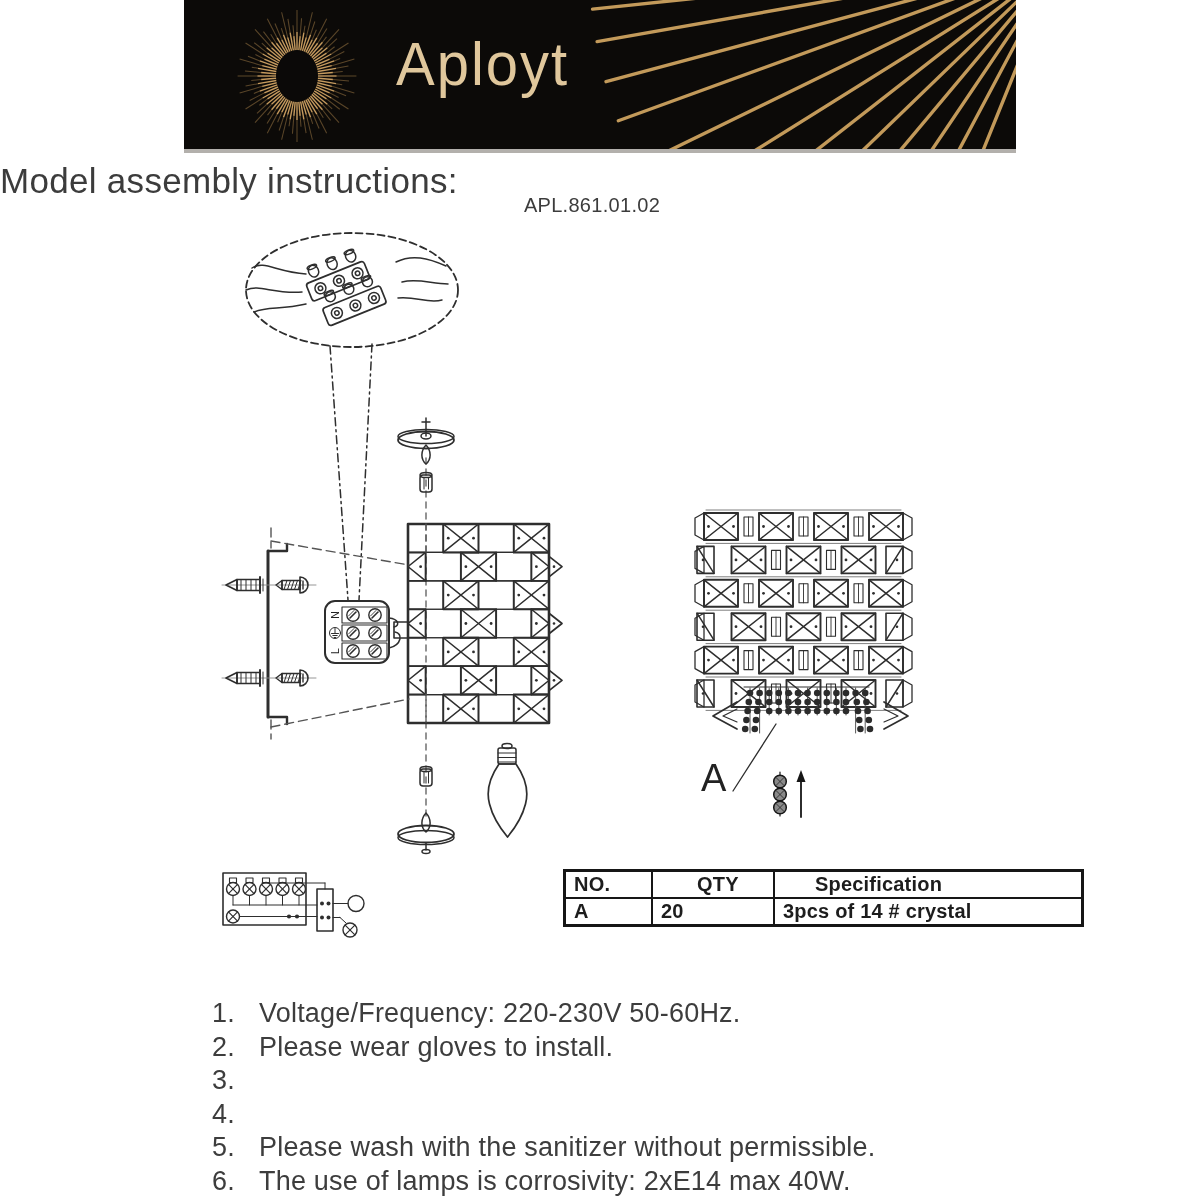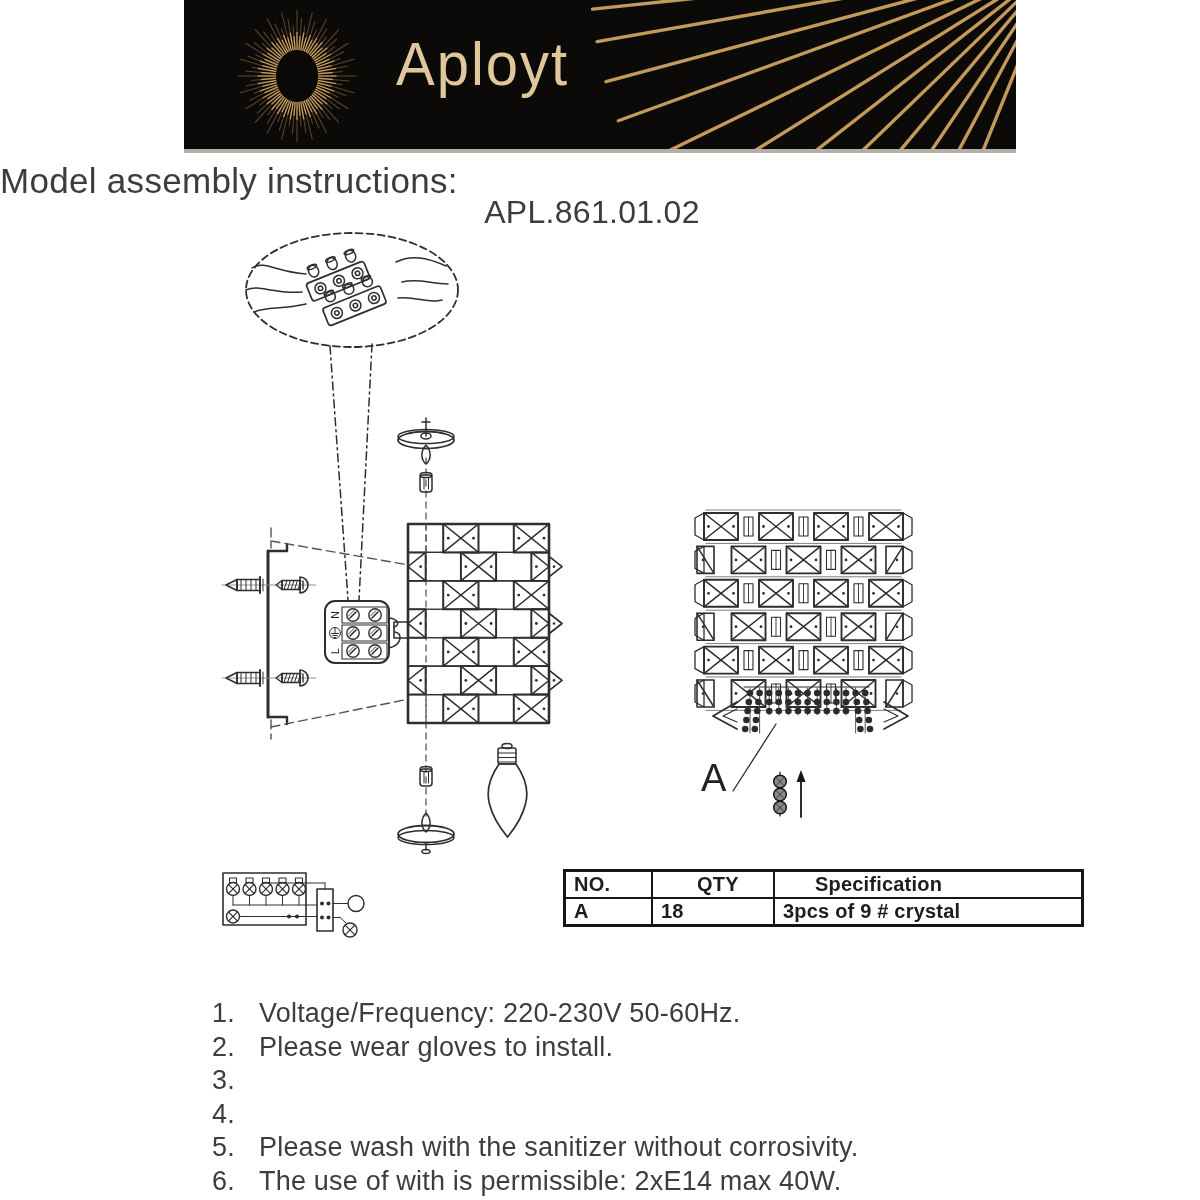--- a/index.html
+++ b/index.html
@@ -15,7 +15,7 @@
   .title1{position:absolute;left:0;right:0;top:161px;text-align:left;
           font-size:35px;color:#3c3c3c;letter-spacing:.3px;}
   .title2{position:absolute;left:0;right:16px;top:194px;text-align:center;
-          font-size:32px;color:#3c3c3c;letter-spacing:.3px;}
+          font-size:20px;color:#3c3c3c;letter-spacing:.3px;}
   
   #diagram{position:absolute;left:0;top:0;}
   .a-label{position:absolute;left:701px;top:757px;font-size:38px;color:#222;}

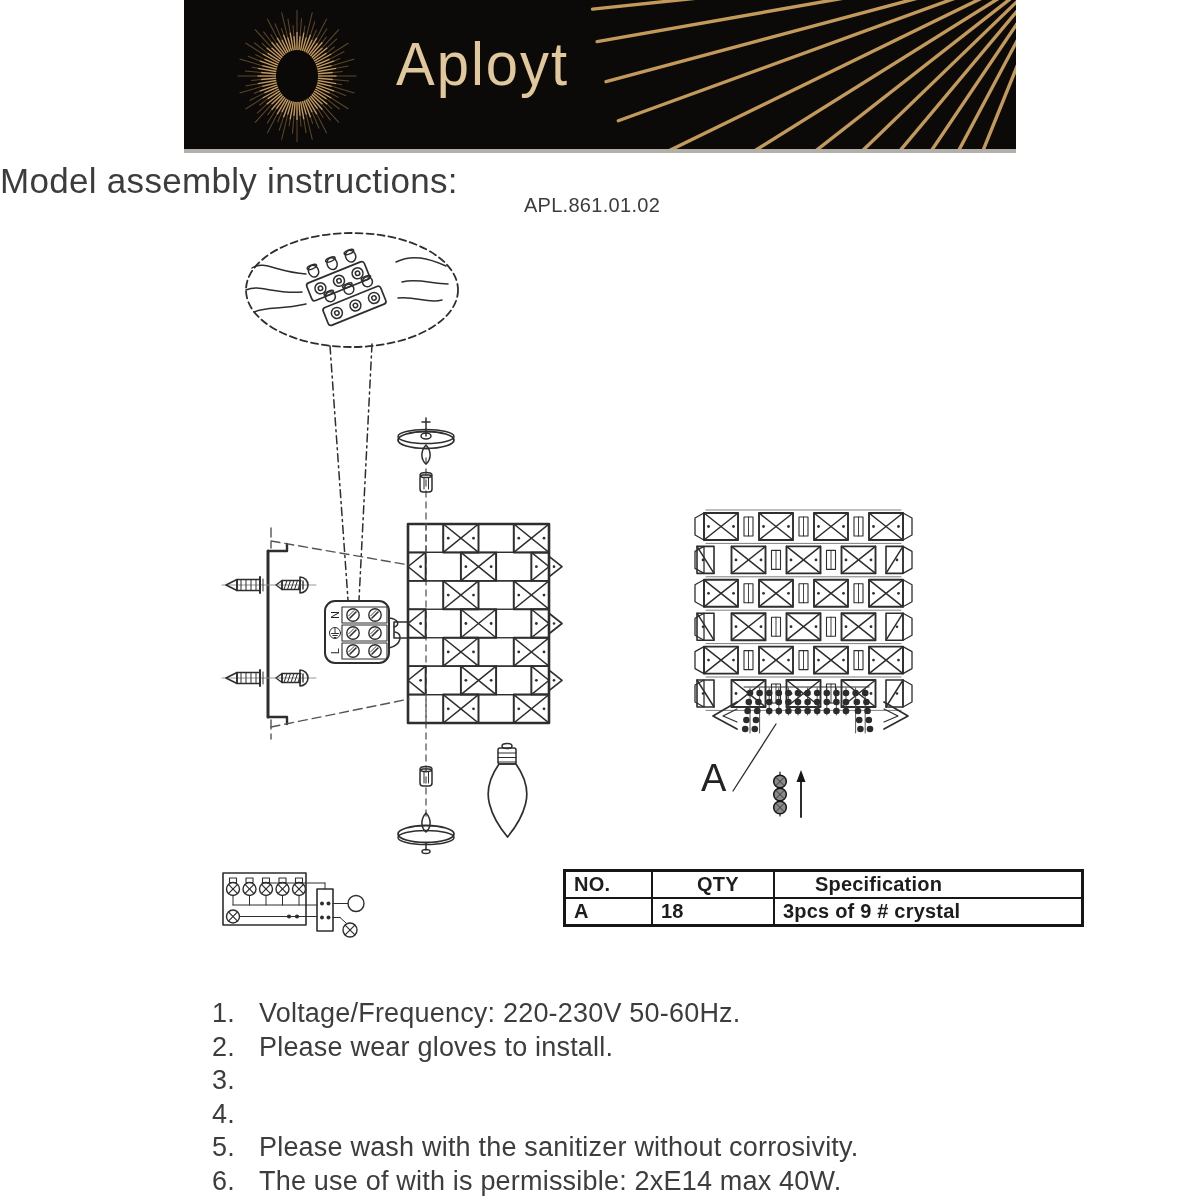--- a/index.html
+++ b/index.html
@@ -792,7 +792,7 @@
     </tr>
     <tr>
       <td>A</td>
-      <td>18</td>
+      <td>20</td>
       <td>3pcs of 9 # crystal</td>
     </tr>
   </tbody>

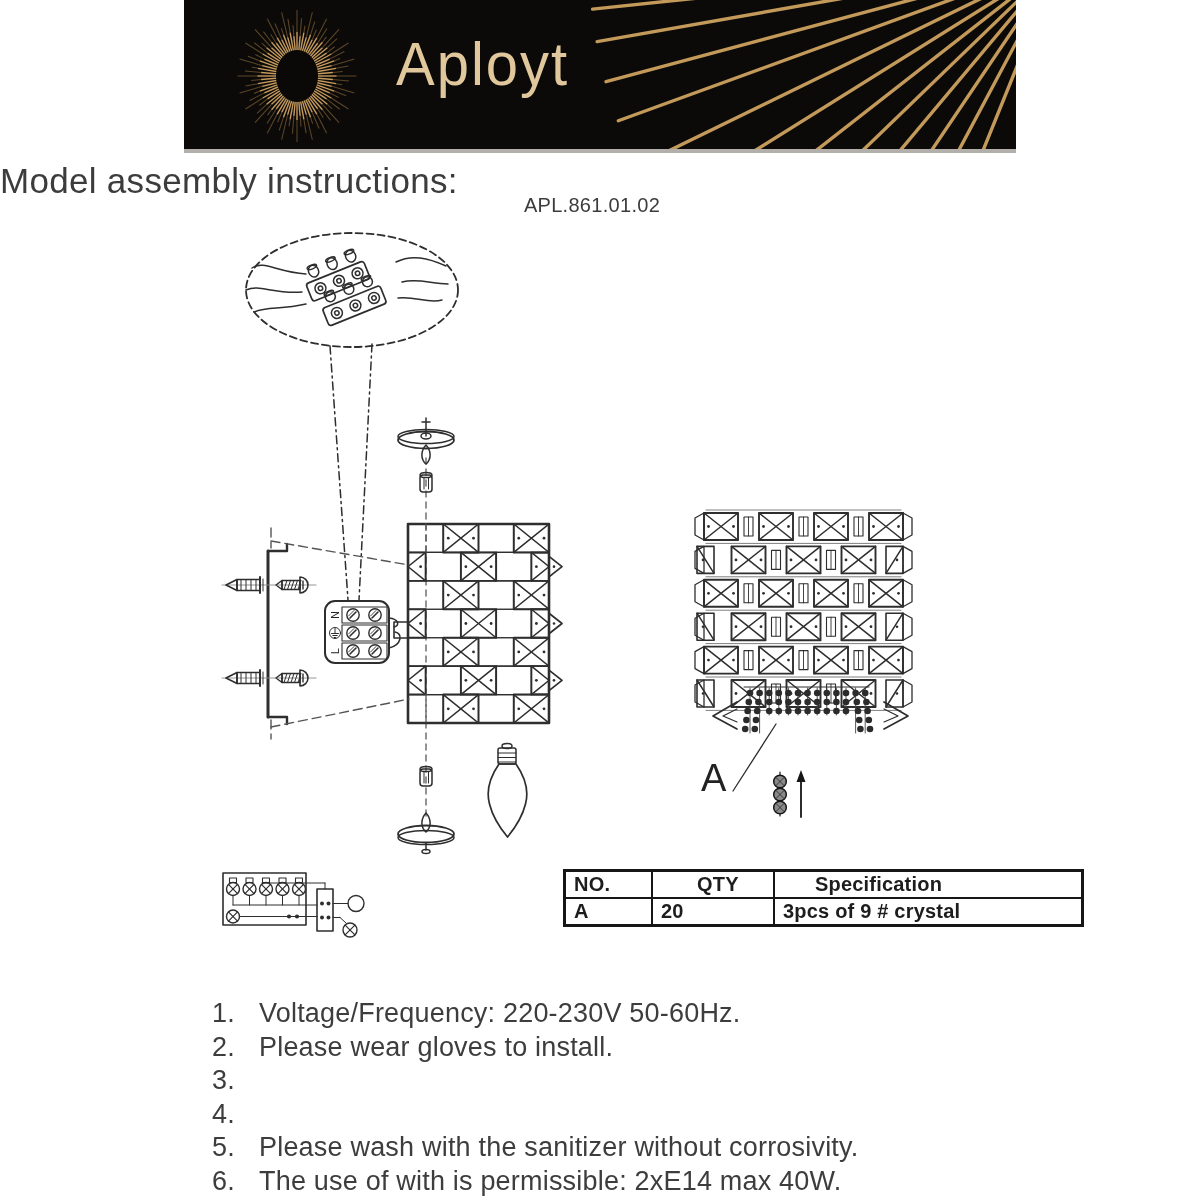--- a/index.html
+++ b/index.html
@@ -793,7 +793,7 @@
     <tr>
       <td>A</td>
       <td>20</td>
-      <td>3pcs of 9 # crystal</td>
+      <td>3pcs of 14 # crystal</td>
     </tr>
   </tbody>
     </table>

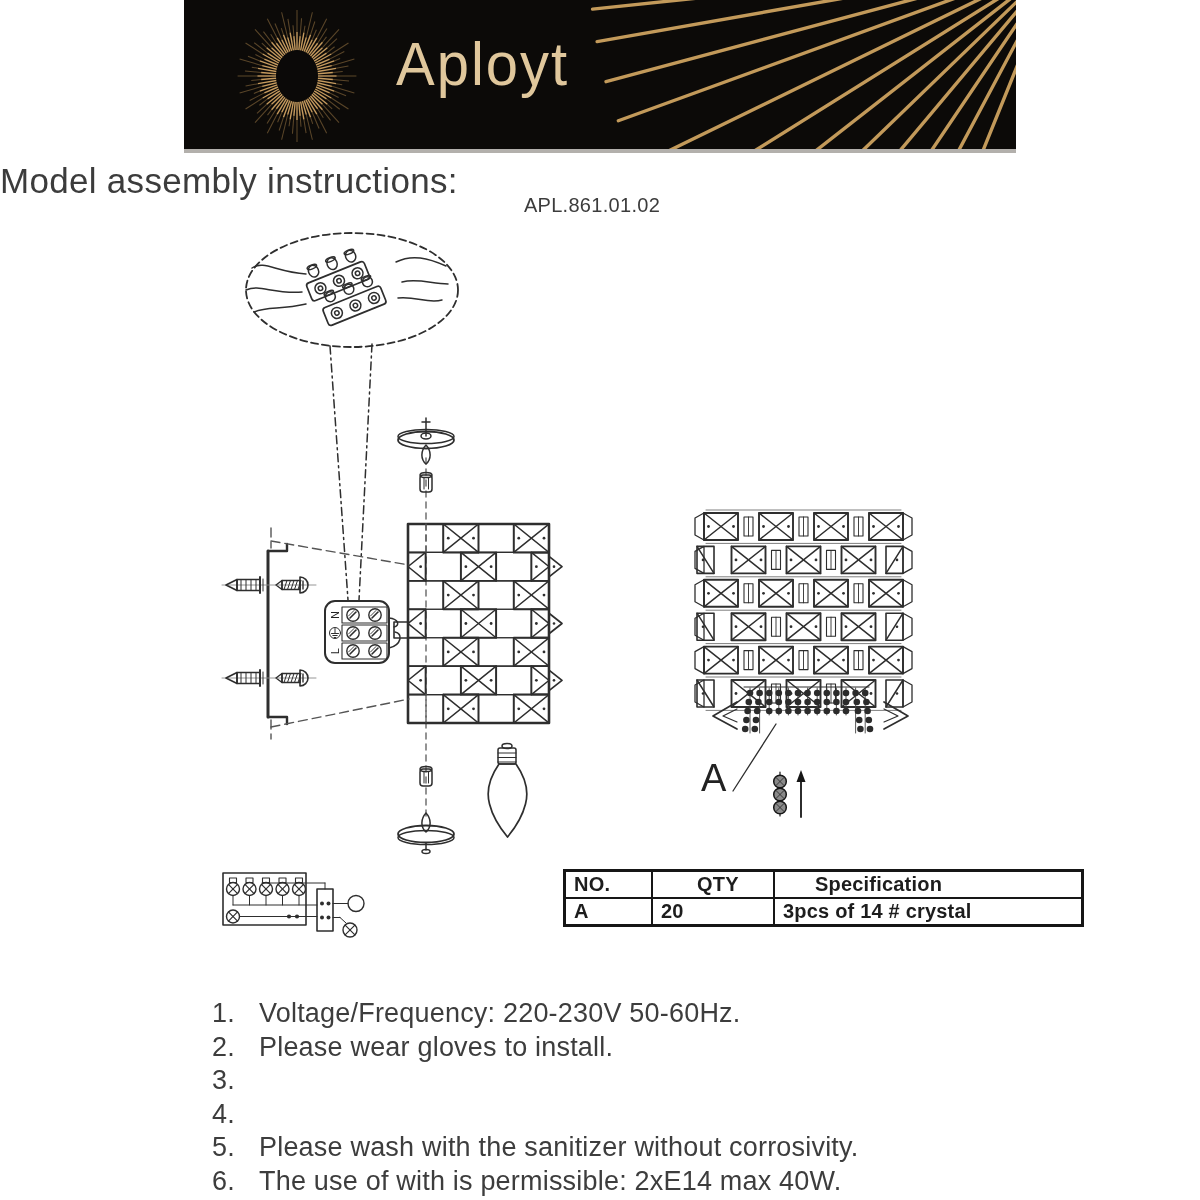--- a/index.html
+++ b/index.html
@@ -815,7 +815,7 @@
       </div>
     <div class="inst-row">
       <span class="inst-num">5.</span>
-      <span>Please wash with the sanitizer without corrosivity.</span>
+      <span>Please wash with the sanitizer without permissible.</span>
       </div>
     <div class="inst-row">
       <span class="inst-num">6.</span>

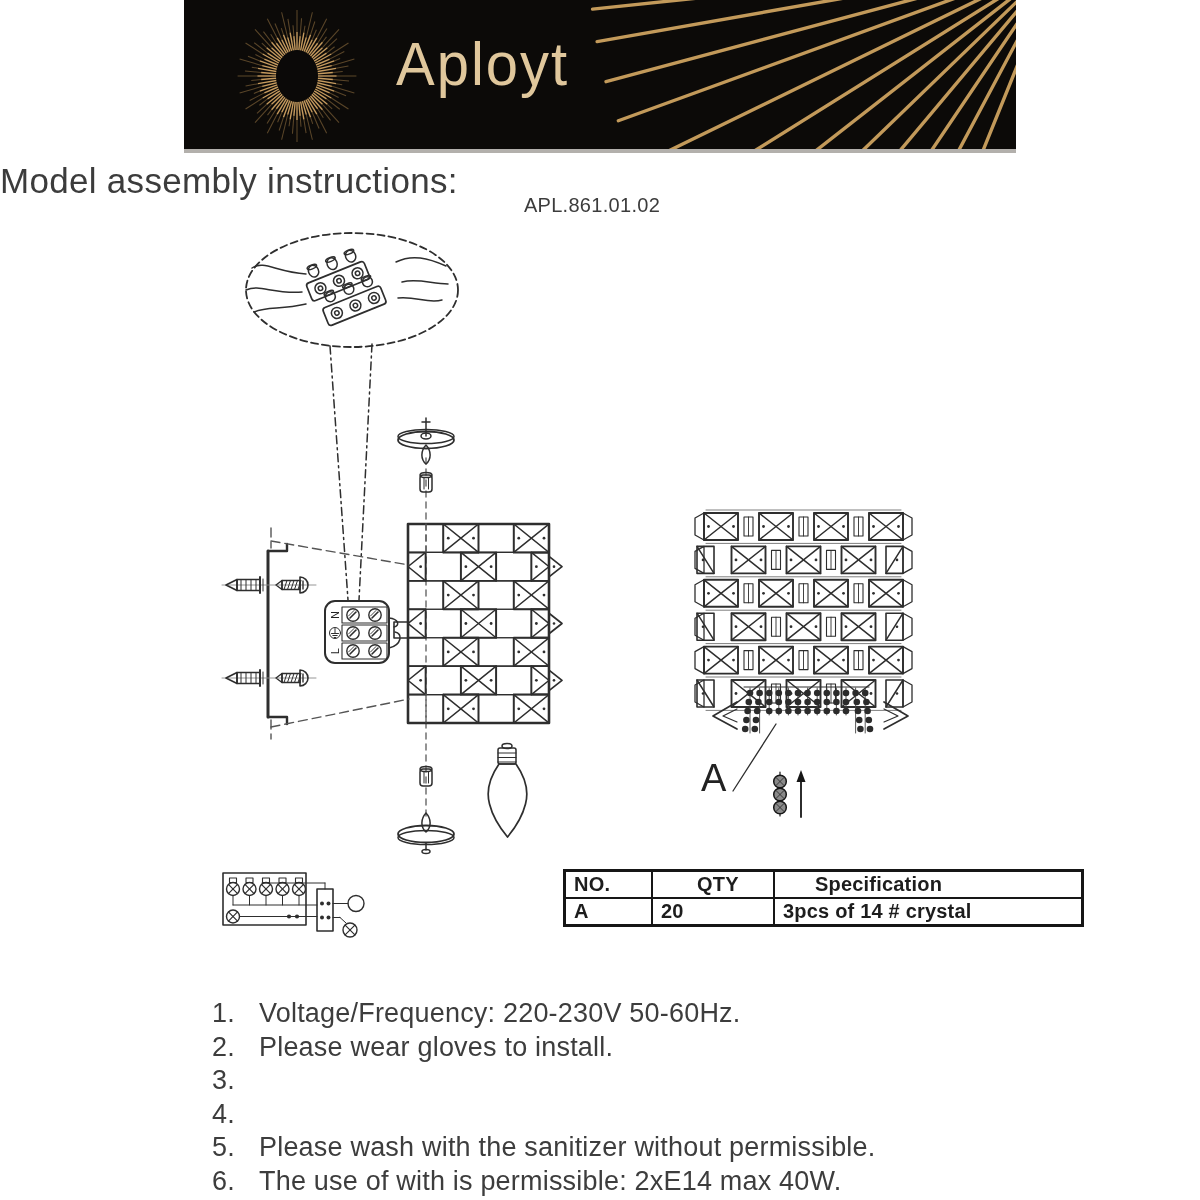--- a/index.html
+++ b/index.html
@@ -819,7 +819,7 @@
       </div>
     <div class="inst-row">
       <span class="inst-num">6.</span>
-      <span>The use of with is permissible: 2xE14 max 40W.</span>
+      <span>The use of lamps is corrosivity: 2xE14 max 40W.</span>
       </div>
   </div>
 </div>

